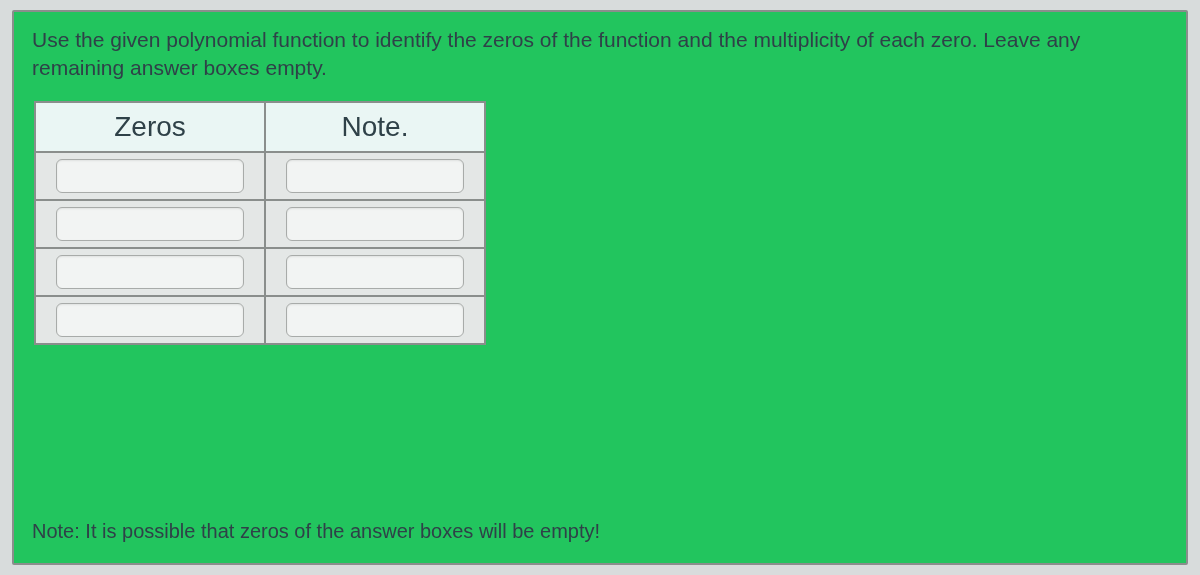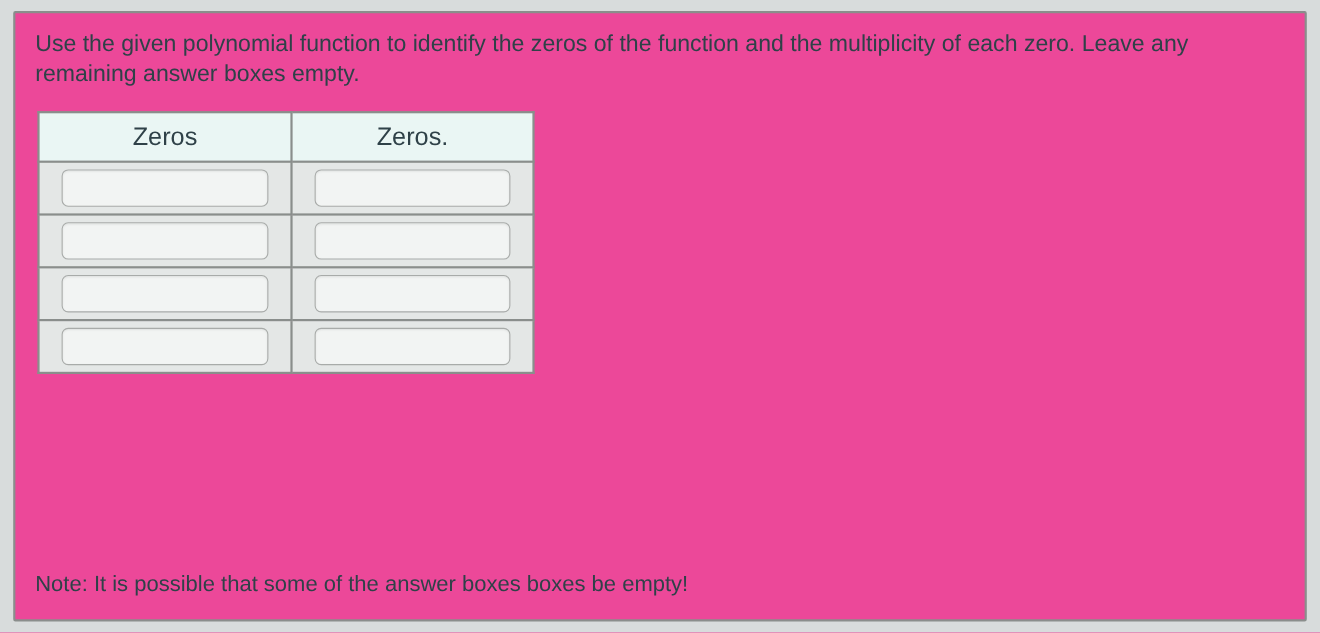--- a/index.html
+++ b/index.html
@@ -20,7 +20,7 @@
   .panel {
     width: 100%;
     height: 100%;
-    background: #ec4899;
+    background: #22c55e;
     border: 2px solid #8a8e8c;
     border-radius: 2px;
     padding: 14px 18px 4px 18px;

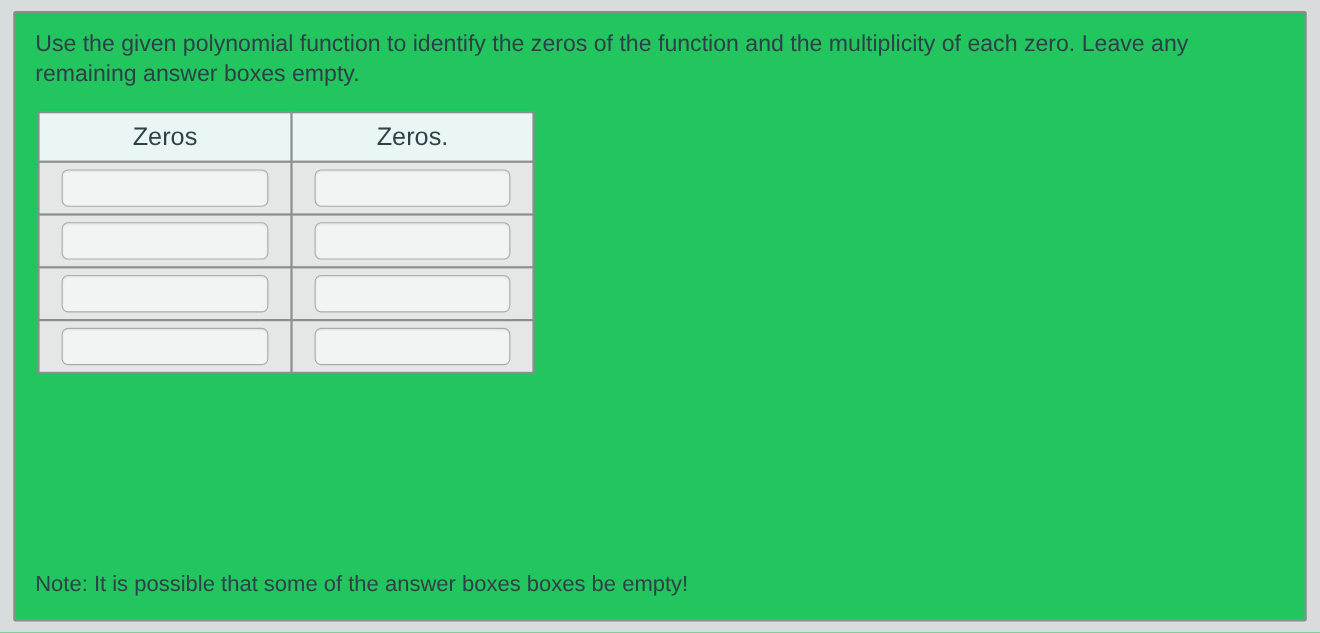--- a/index.html
+++ b/index.html
@@ -50,7 +50,7 @@
   .answer-table th {
     font-weight: normal;
     color: #2f4148;
-    font-size: 23px;
+    font-size: 28px;
     padding: 8px 6px;
     border: 2px solid #8a8e8c;
     background: #eaf6f4;

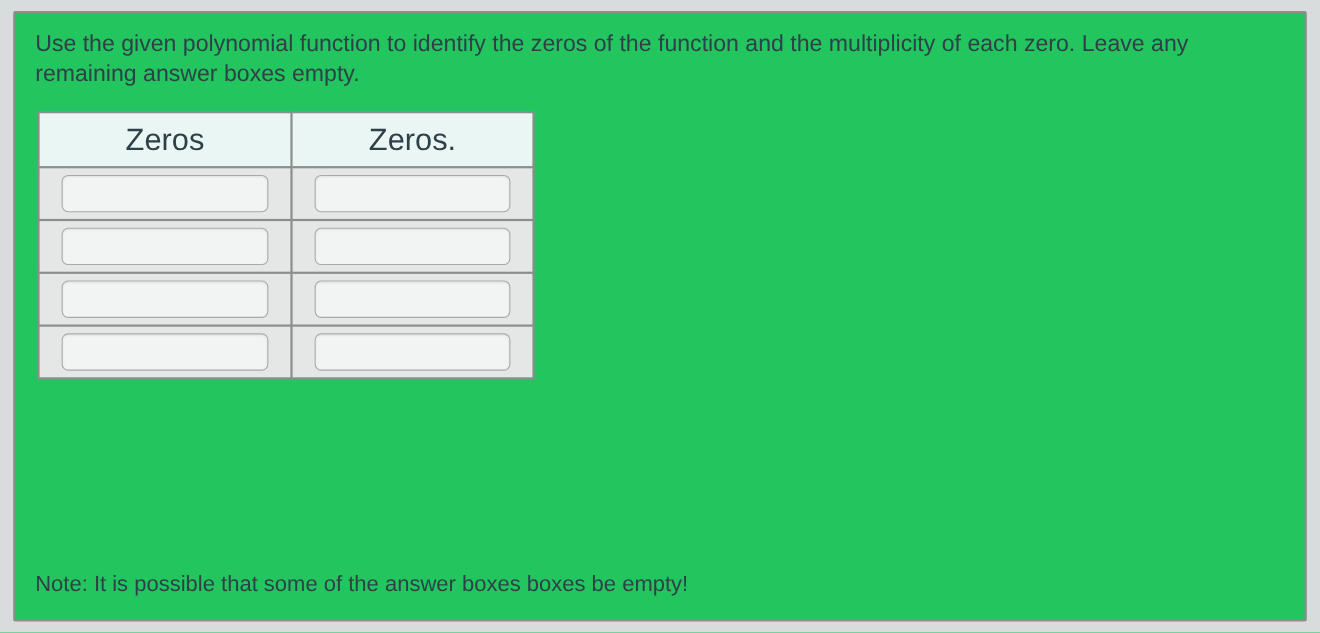--- a/index.html
+++ b/index.html
@@ -96,7 +96,7 @@
       <thead>
         <tr>
           <th class="col-zeros">Zeros</th>
-          <th class="col-mult">Zeros.</th>
+          <th class="col-mult">Note.</th>
         </tr>
       </thead>
       <tbody>

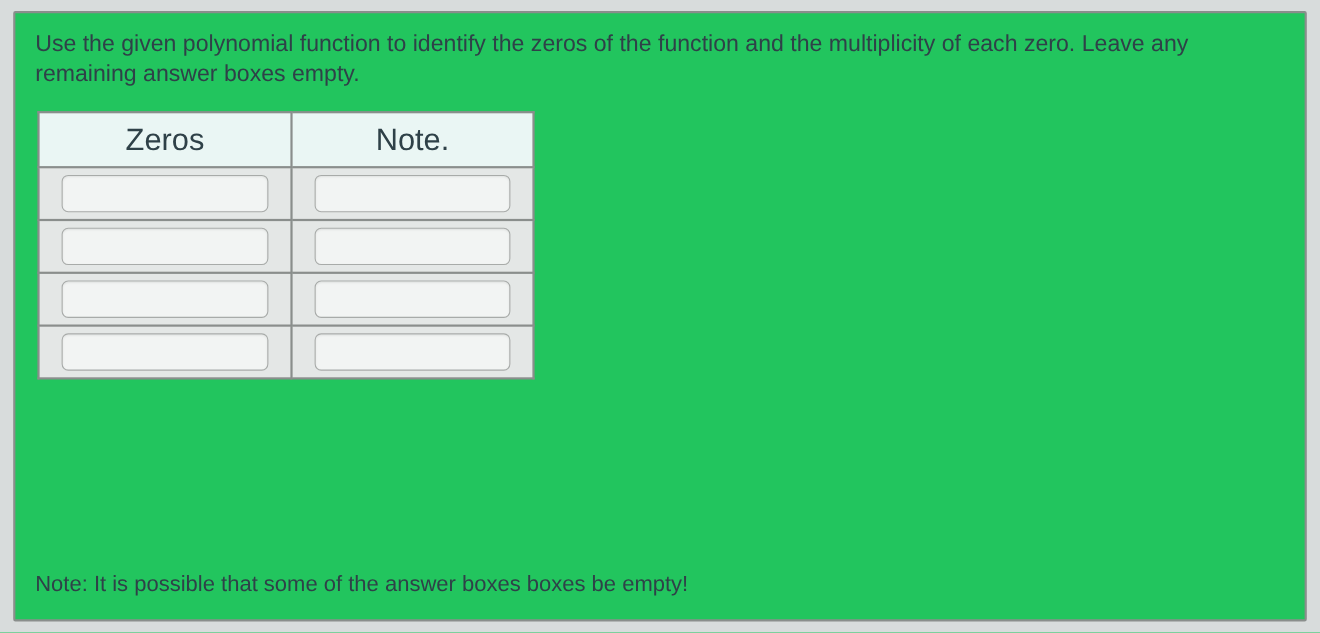--- a/index.html
+++ b/index.html
@@ -119,7 +119,7 @@
       </tbody>
     </table>
 
-    <div class="note">Note: It is possible that some of the answer boxes boxes be empty!</div>
+    <div class="note">Note: It is possible that zeros of the answer boxes will be empty!</div>
 
   </div>
 </div>

